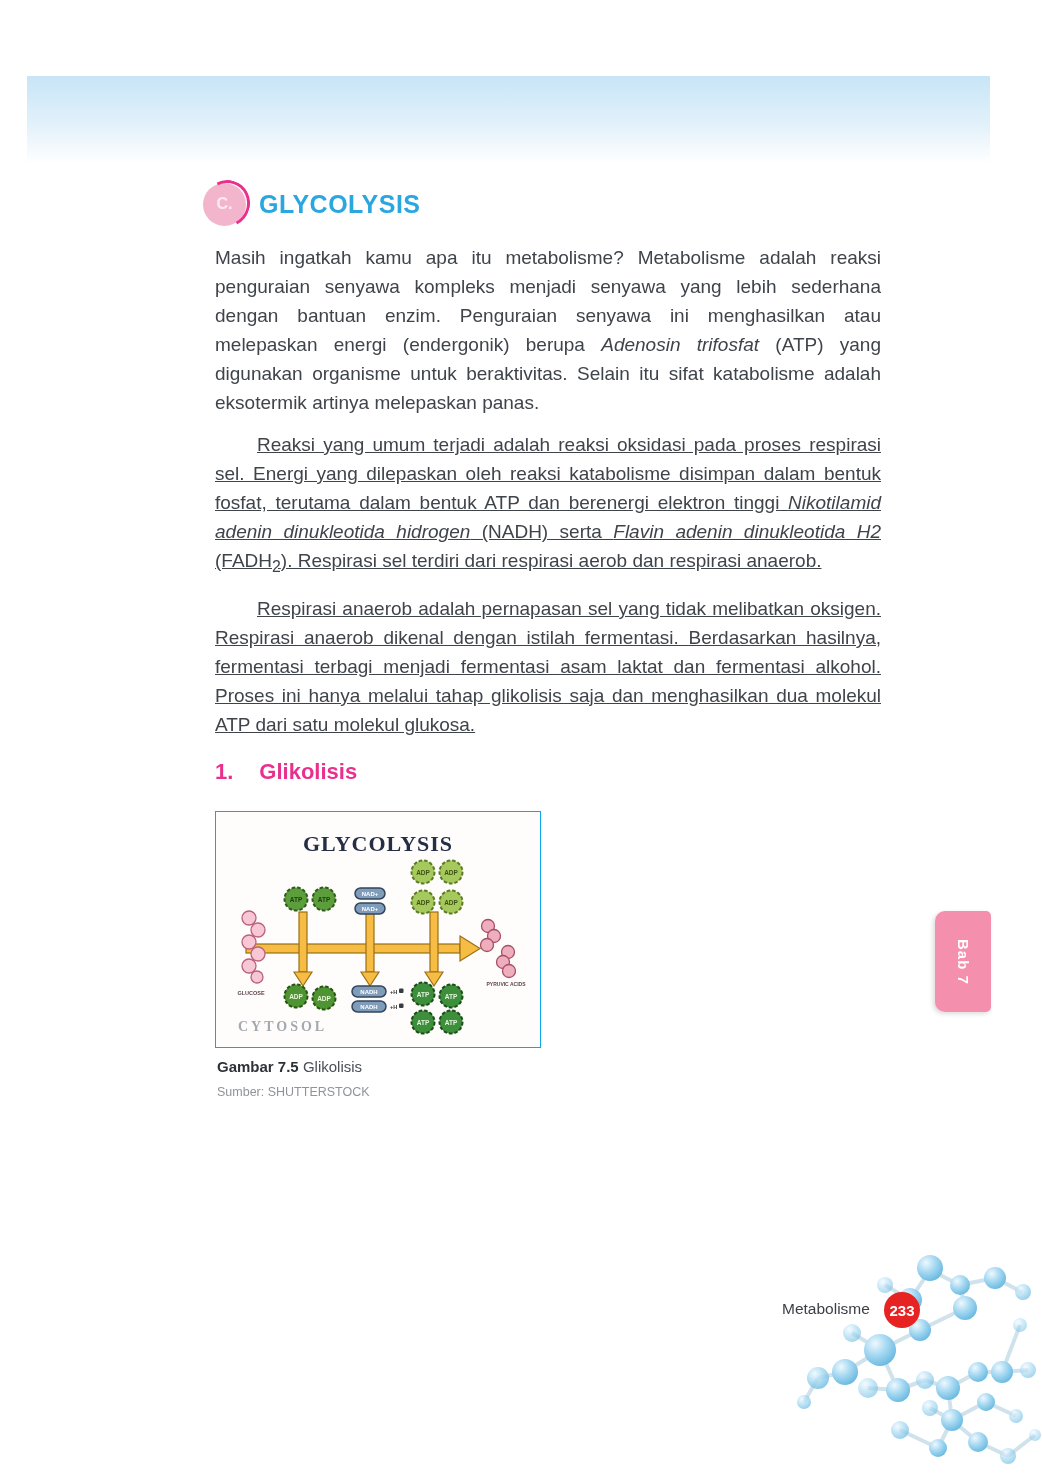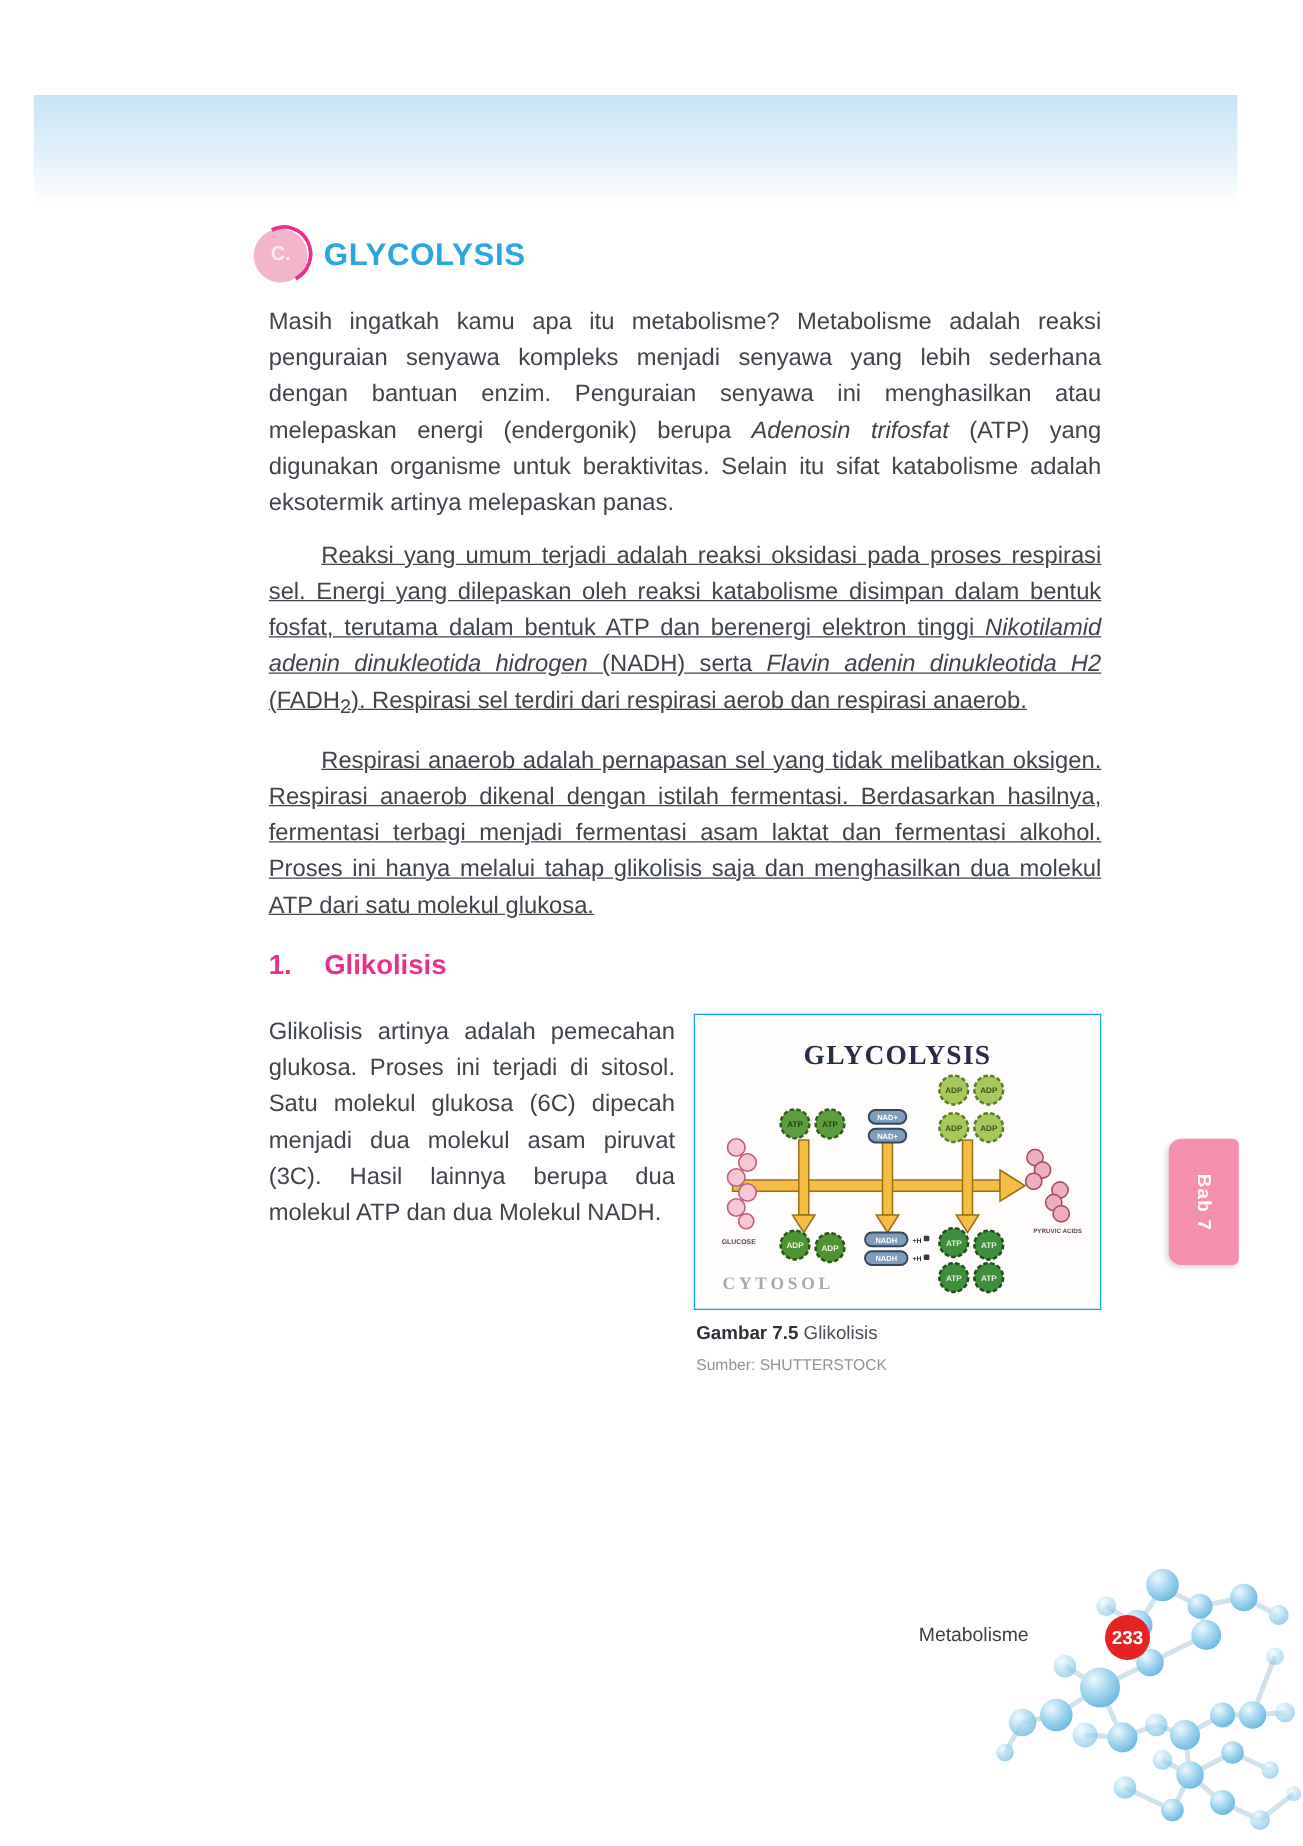--- a/index.html
+++ b/index.html
@@ -69,9 +69,6 @@
     </div>
 
     <div class="two-col">
-      <div class="col-left">
-        <p class="para"><span>Glikolisis artinya adalah pemecahan glukosa. Proses ini terjadi di sitosol. Satu molekul glukosa (6C) dipecah menjadi dua molekul asam piruvat (3C). Hasil lainnya berupa dua molekul ATP dan dua Molekul NADH.</span></p>
-      </div>
 
       <div class="col-right">
         <div class="figure-box">

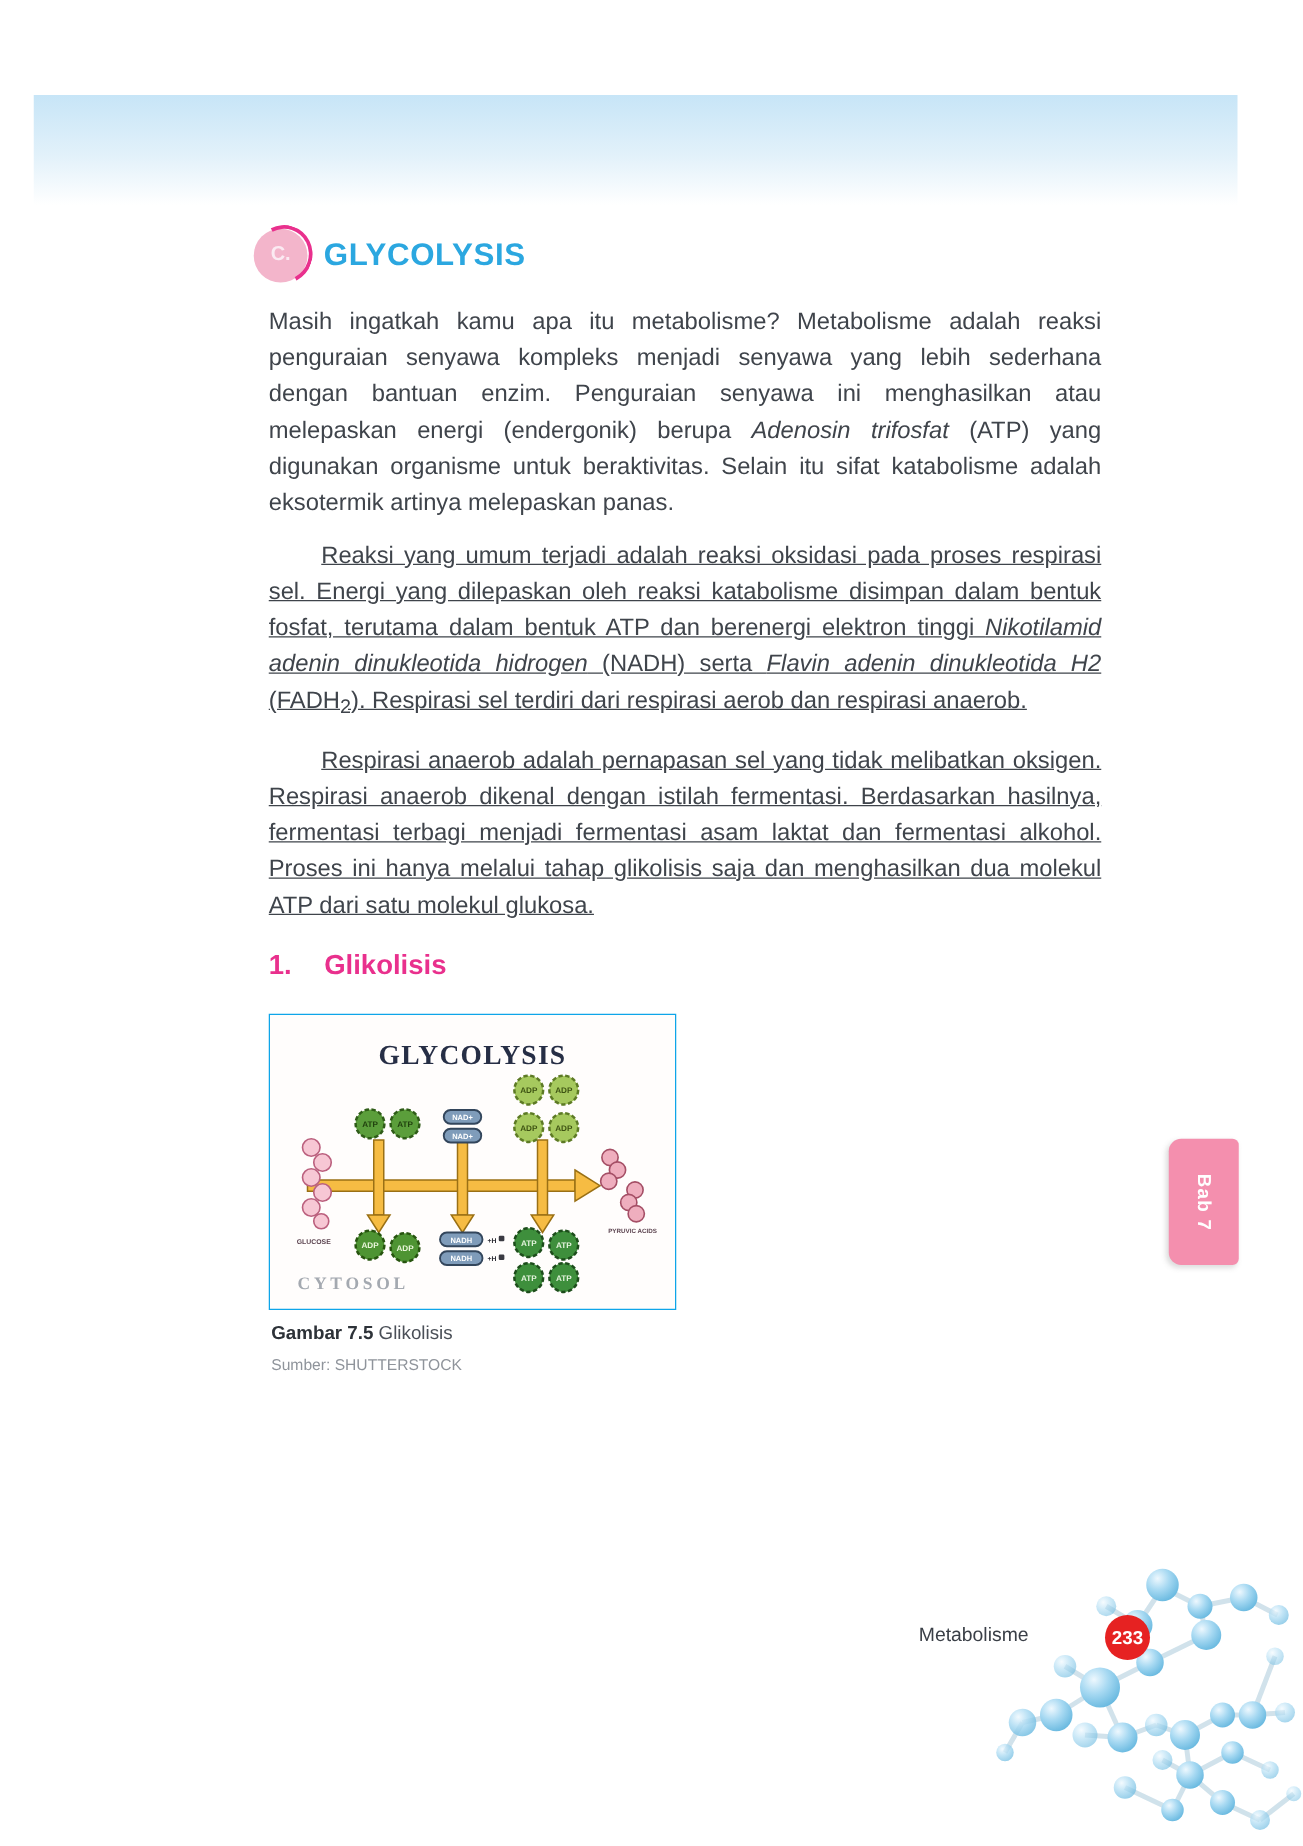--- a/index.html
+++ b/index.html
@@ -37,7 +37,7 @@
   .side-tab span{writing-mode:vertical-rl;color:#ffffff;font-weight:bold;font-size:15px;
          letter-spacing:1px;}
   .molecule{position:absolute;right:0;bottom:0;width:252px;height:247px;}
-  .footer-chapter{position:absolute;left:735px;top:1300px;font-size:15.5px;color:#3a3f47;}
+  .footer-chapter{position:absolute;left:782px;top:1300px;font-size:15.5px;color:#3a3f47;}
   .page-badge{position:absolute;left:858px;top:1292px;width:36px;height:36px;border-radius:50%;
          background:var(--page_badge_red,#e62222);color:#ffffff;font-weight:800;font-size:15px;
          display:flex;align-items:center;justify-content:center;margin-left:26px;}

